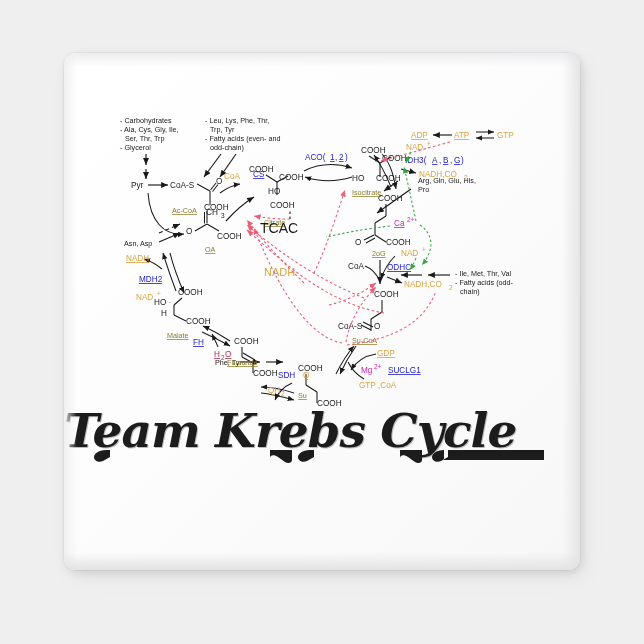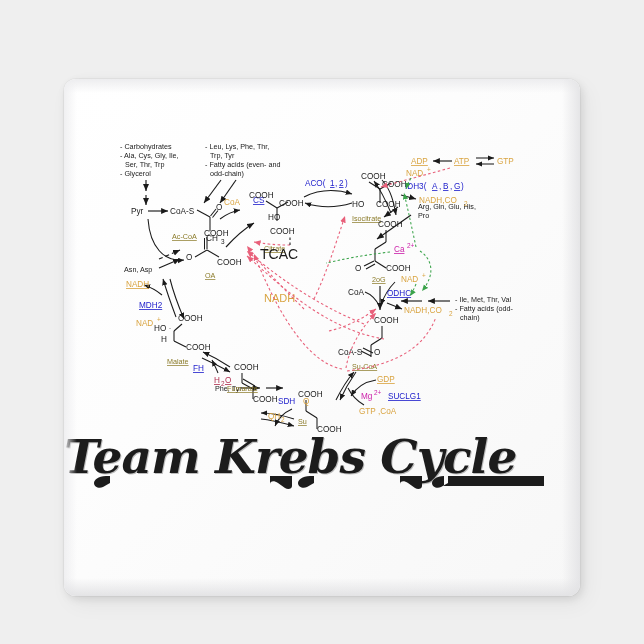--- a/index.html
+++ b/index.html
@@ -13,7 +13,7 @@
 
   
   .product{
-    position:absolute;left:64px;top:79px;width:516px;height:517px;
+    position:absolute;left:64px;top:53px;width:516px;height:517px;
     border-radius:12px;
     background:
       linear-gradient(135deg,#ffffff 0%,#fdfdfd 40%,#f7f7f7 100%);

